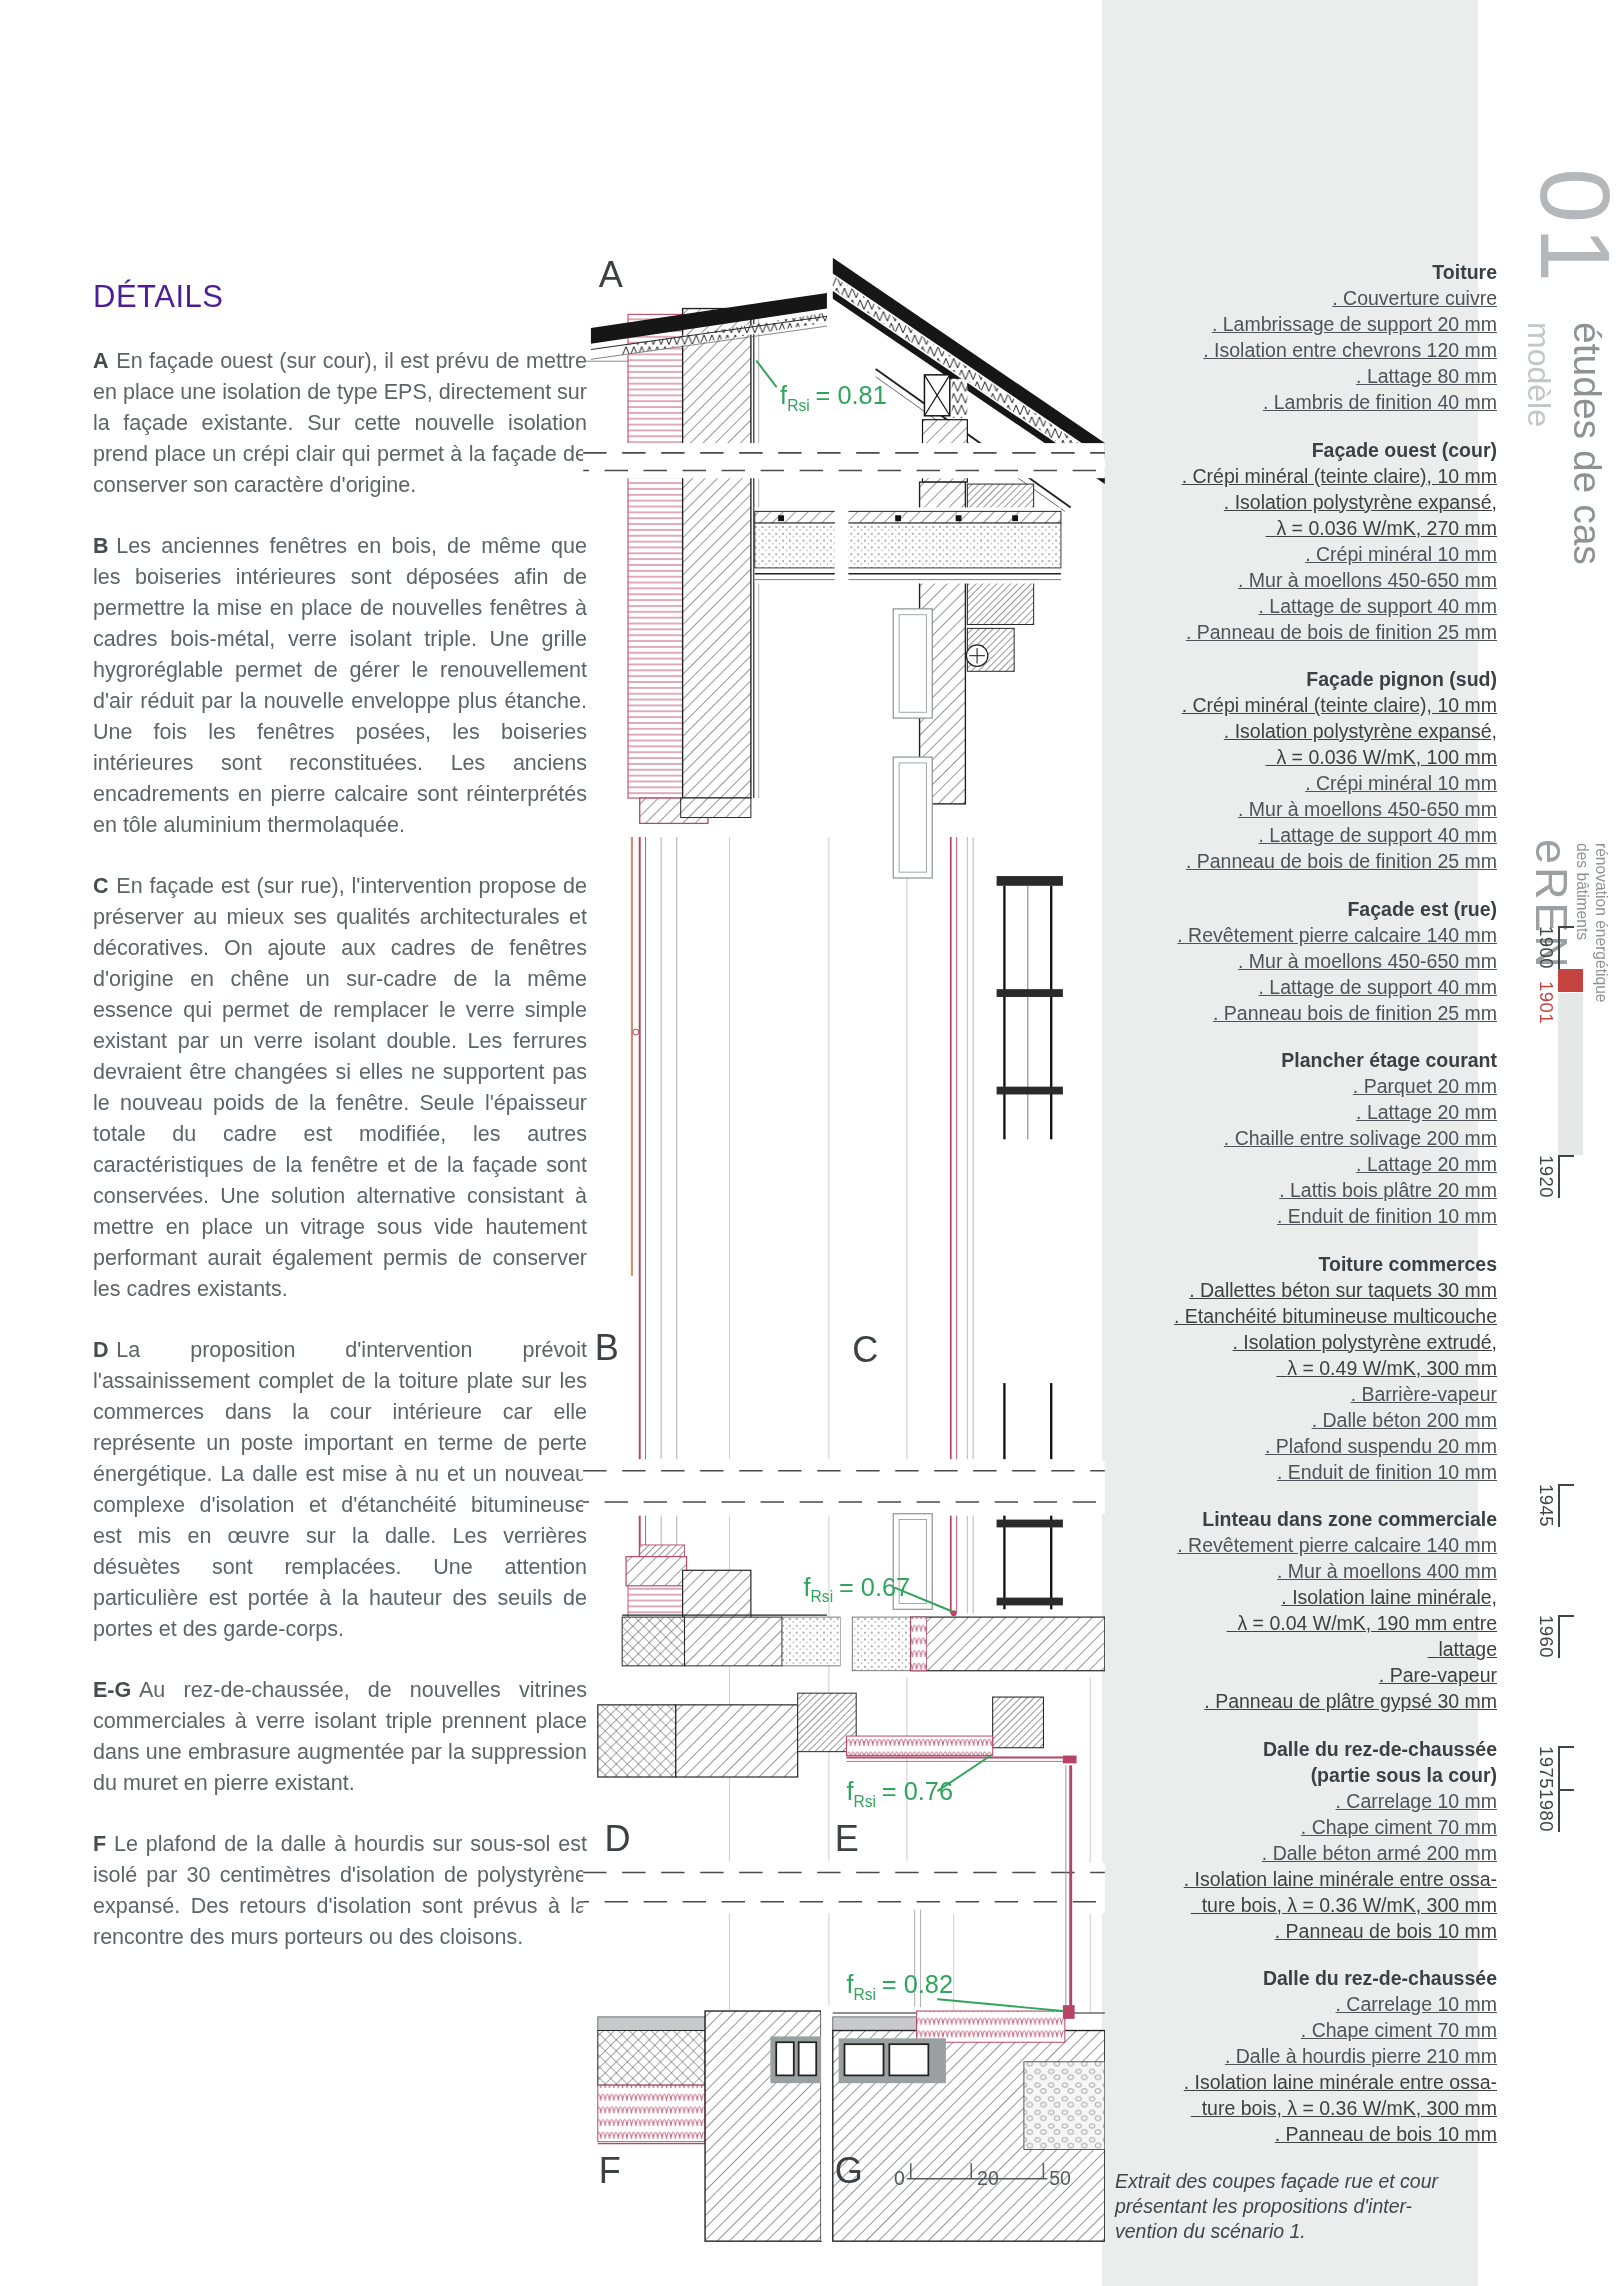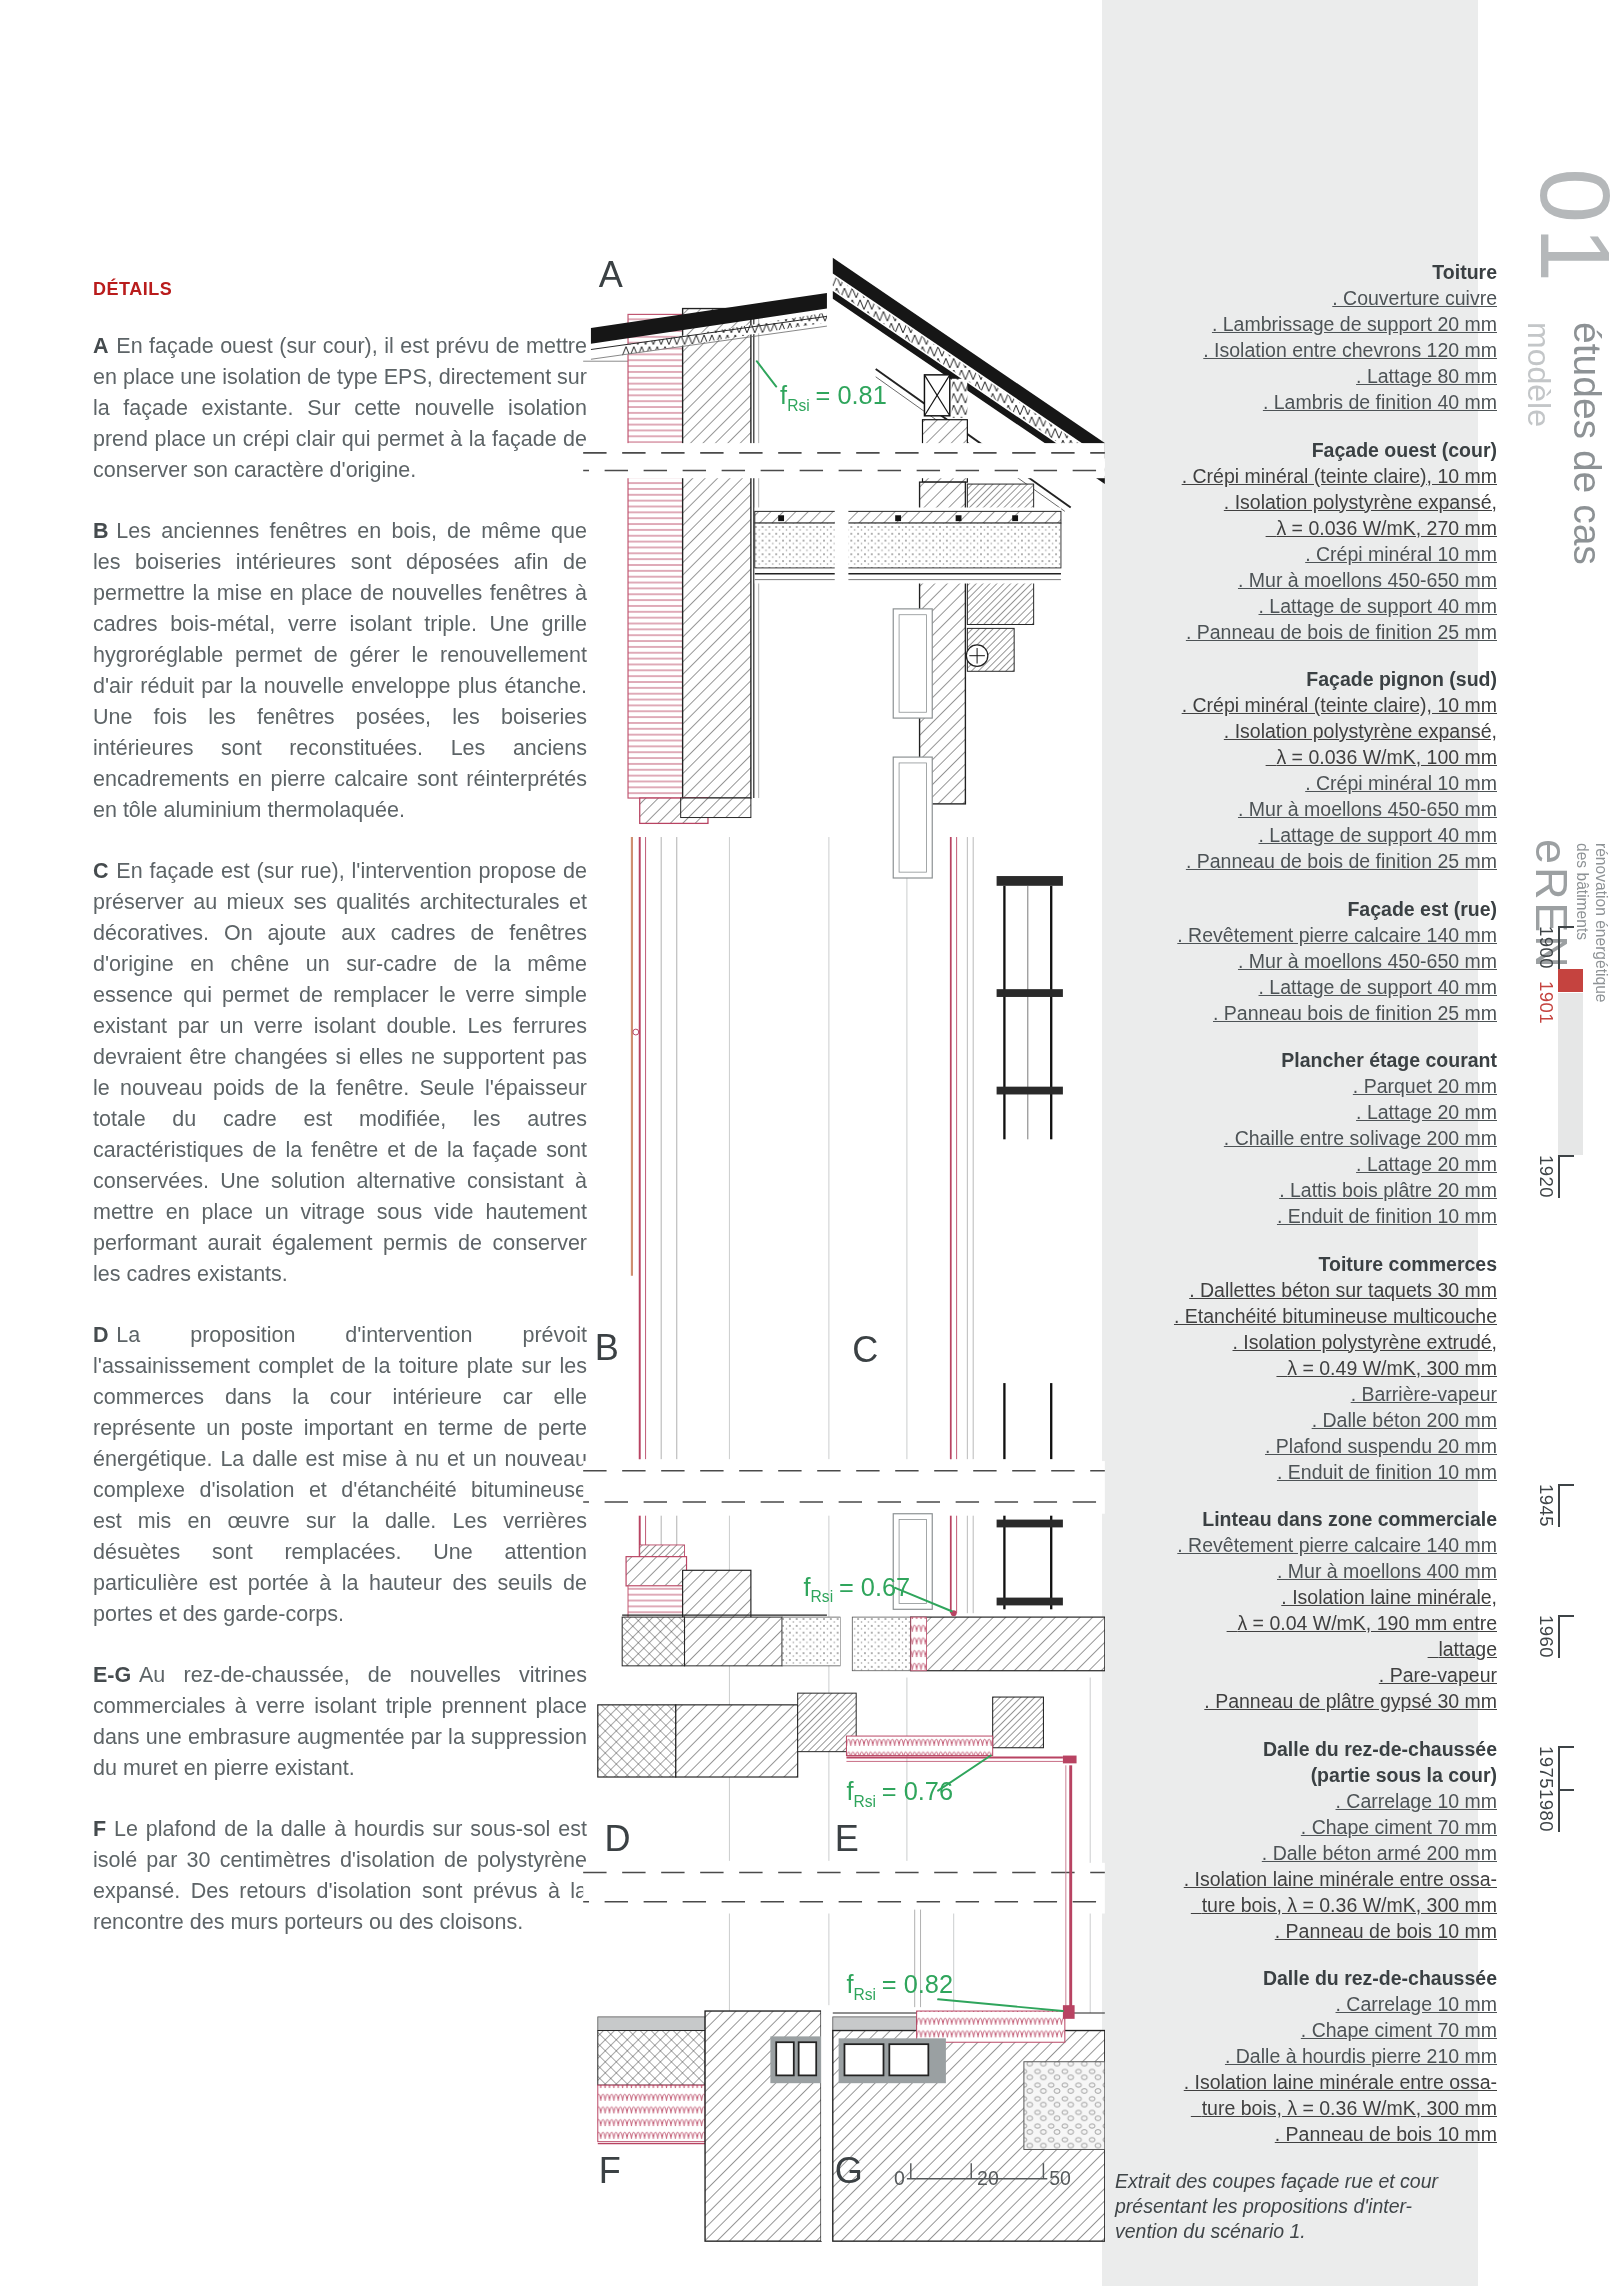--- a/index.html
+++ b/index.html
@@ -13,7 +13,7 @@
 
   
   .details-col { position:absolute; left:93px; top:279px; width:494px; }
-  .details-title { font-size:18px; font-weight:700; letter-spacing:0.5px; color:#b91c1c; margin-bottom:31px; }
+  .details-title { font-size:31px; font-weight:400; letter-spacing:0.5px; color:#4c1d95; margin-bottom:31px; }
   .para { font-size:21.5px; line-height:31px; color:#5d6467; text-align:justify; margin-bottom:30px; }
   .plabel { font-weight:bold; color:#454b4e; margin-right:7.8px; }
 

